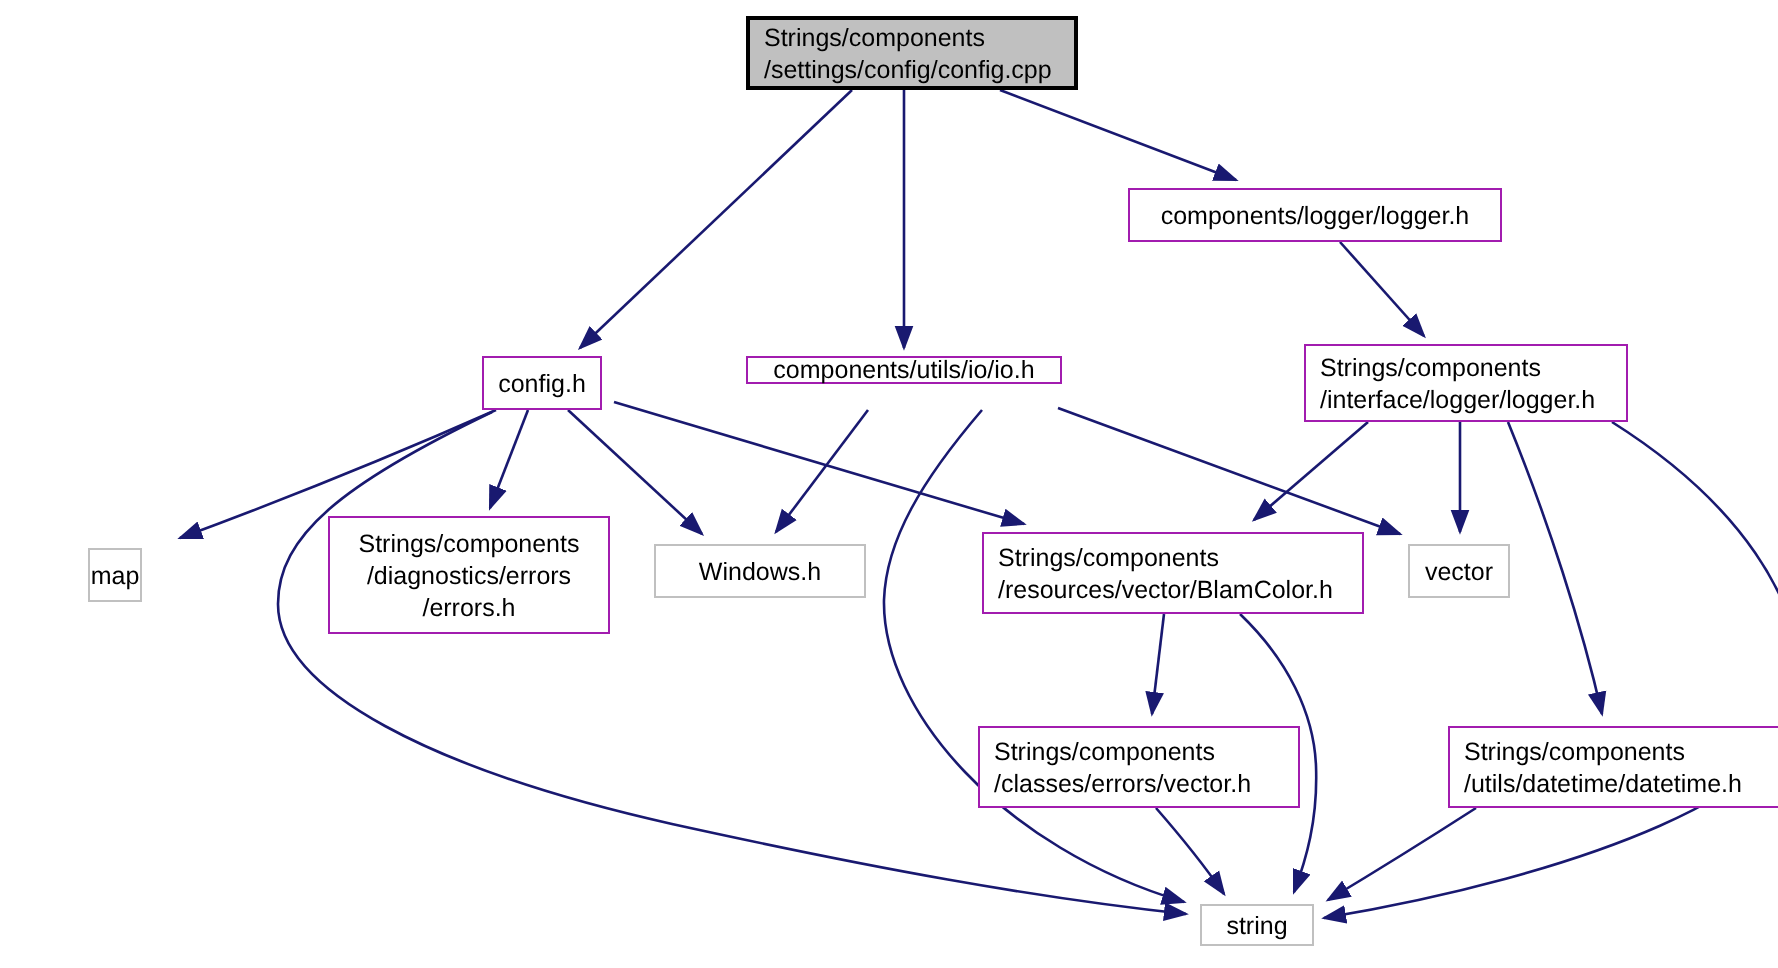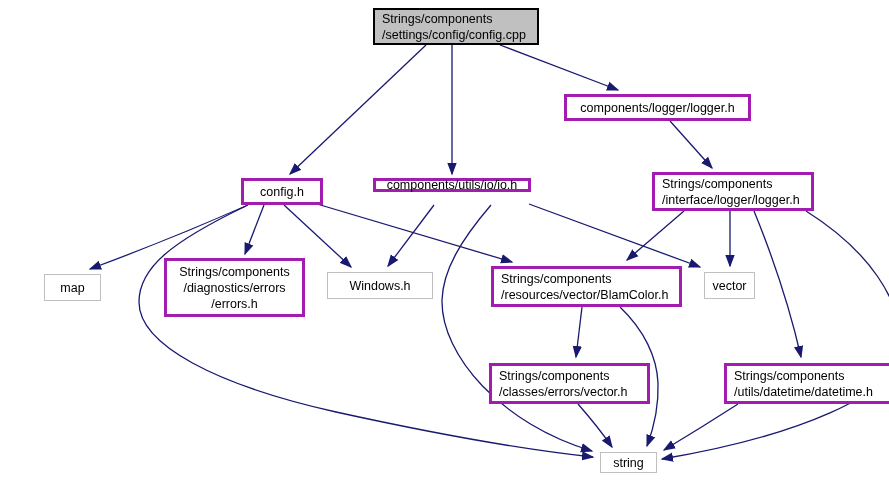--- a/index.html
+++ b/index.html
@@ -16,7 +16,7 @@
     position:absolute;
     box-sizing:border-box;
     background:#ffffff;
-    border:3px solid #a21caf;
+    border:1px solid #a21caf;
     display:flex;
     flex-direction:column;
     justify-content:center;

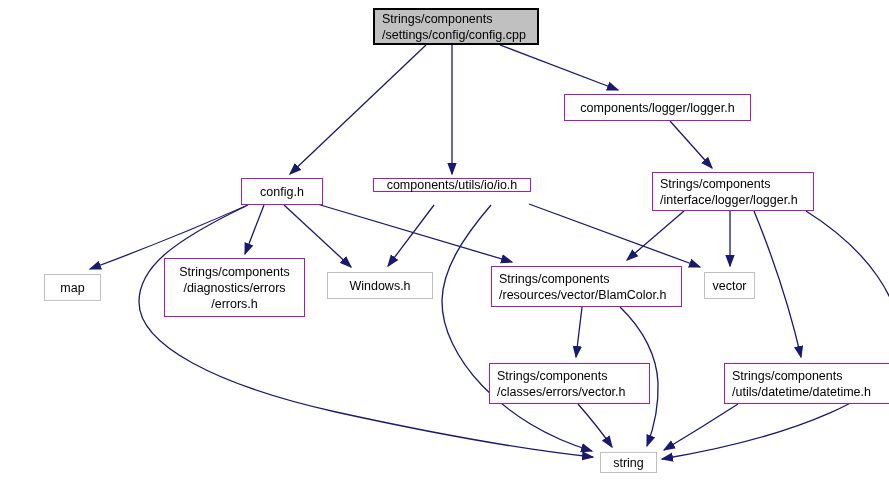--- a/index.html
+++ b/index.html
@@ -83,7 +83,7 @@
     <span class="ln">components/logger/logger.h</span>
   </div>
 
-  <div class="node center" style="left:205px;top:178px;width:82px;height:27px;text-align:center;">
+  <div class="node center" style="left:205px;top:178px;width:60px;height:27px;text-align:center;">
     <span class="ln">config.h</span>
   </div>
 

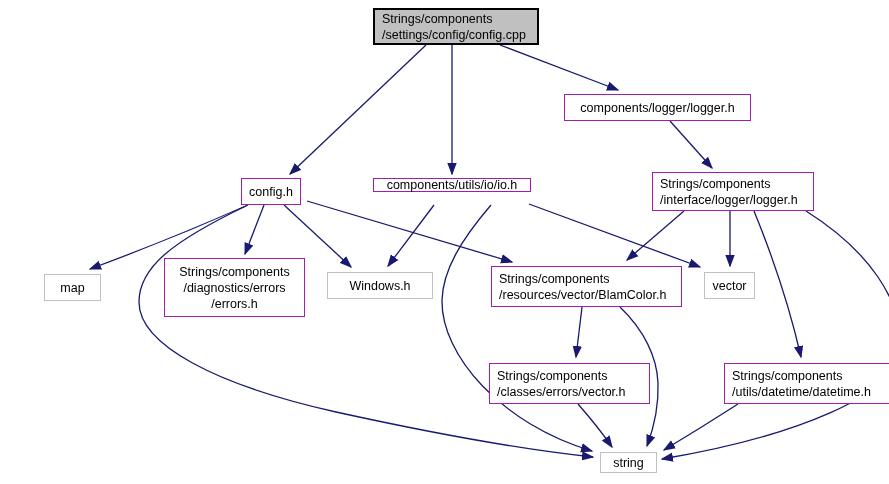--- a/index.html
+++ b/index.html
@@ -96,7 +96,7 @@
     <span class="ln">/interface/logger/logger.h</span>
   </div>
 
-  <div class="node ext center" style="left:8px;top:274px;width:57px;height:27px;">
+  <div class="node ext center" style="left:8px;top:274px;width:27px;height:27px;">
     <span class="ln">map</span>
   </div>
 

